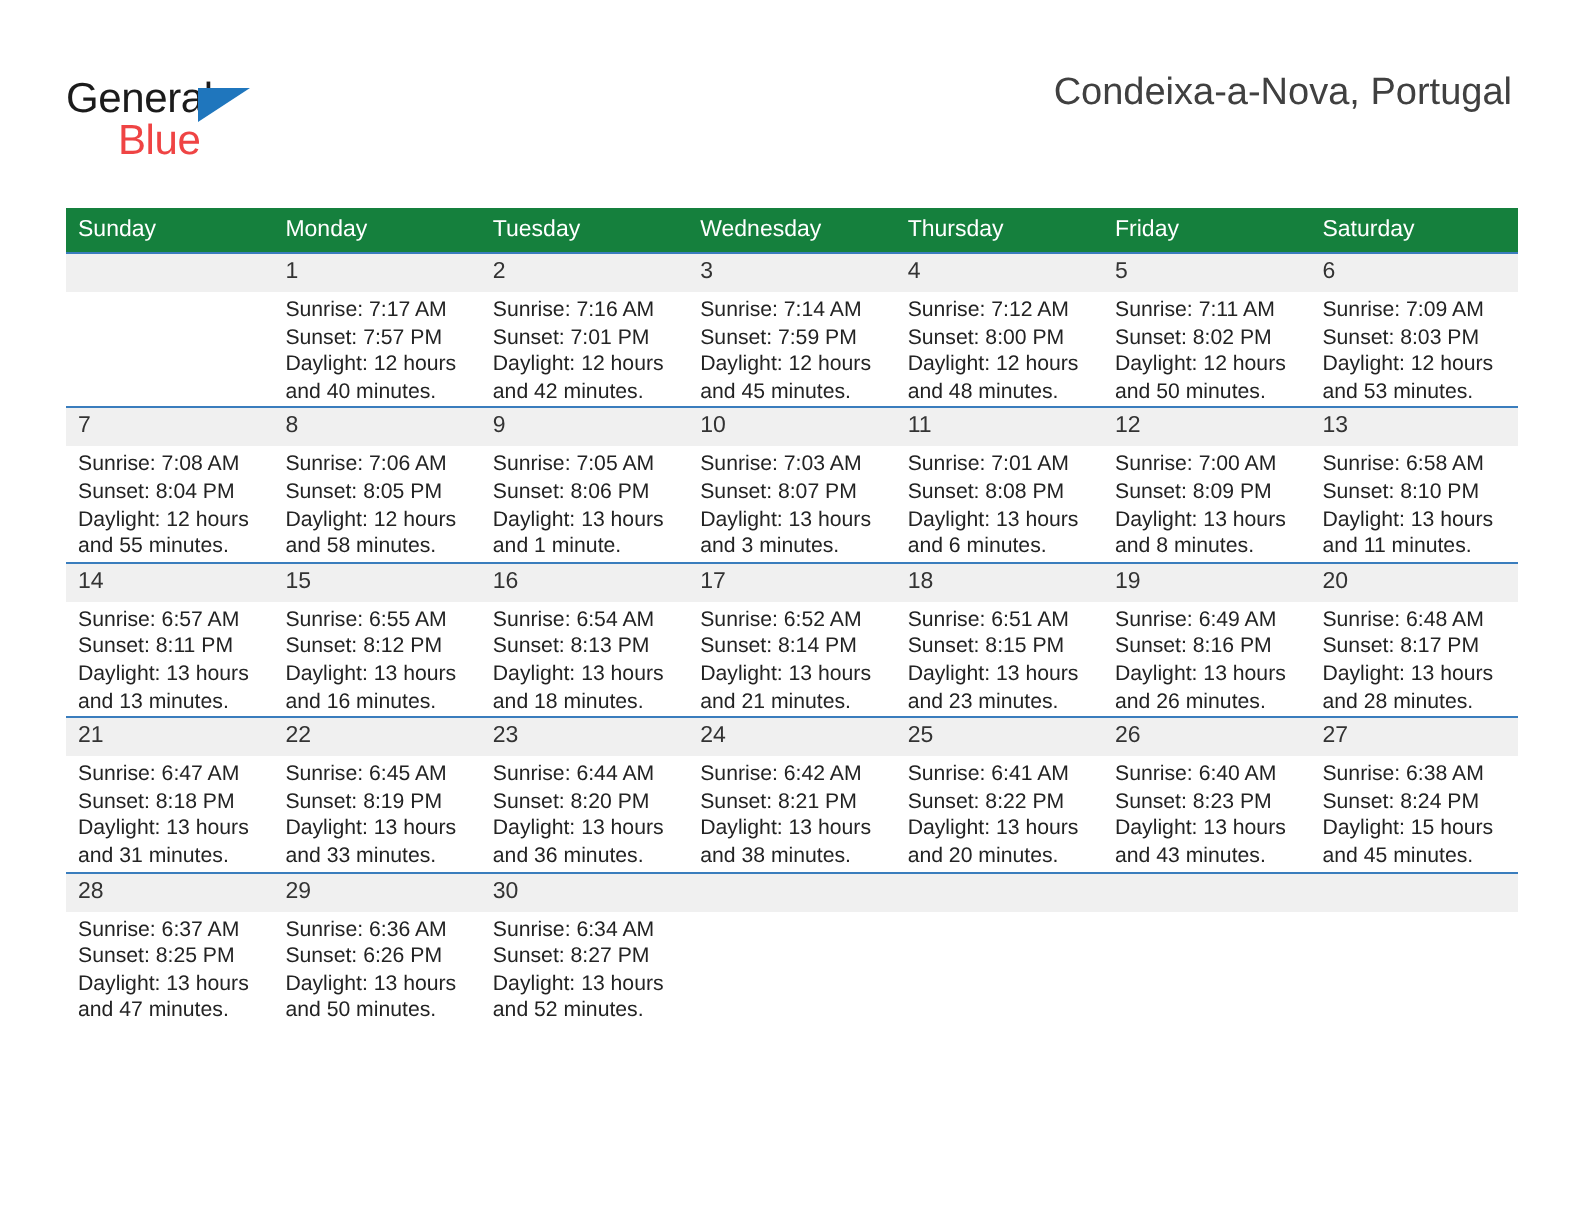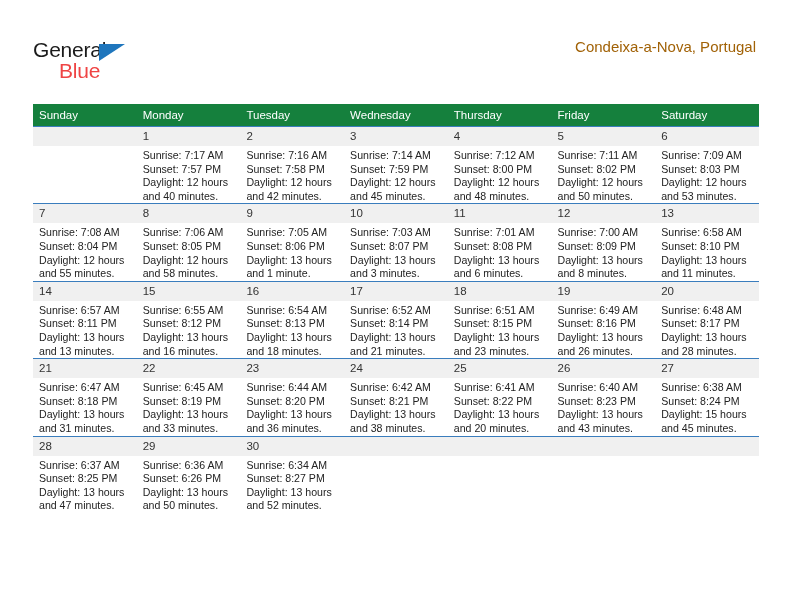--- a/index.html
+++ b/index.html
@@ -77,8 +77,8 @@
     white-space: nowrap;
   }
   .cal-subtitle {
-    font-size: 15px;
-    color: #a16207;
+    font-size: 19px;
+    color: #404040;
     line-height: 20px;
     margin-top: 5px;
     white-space: nowrap;

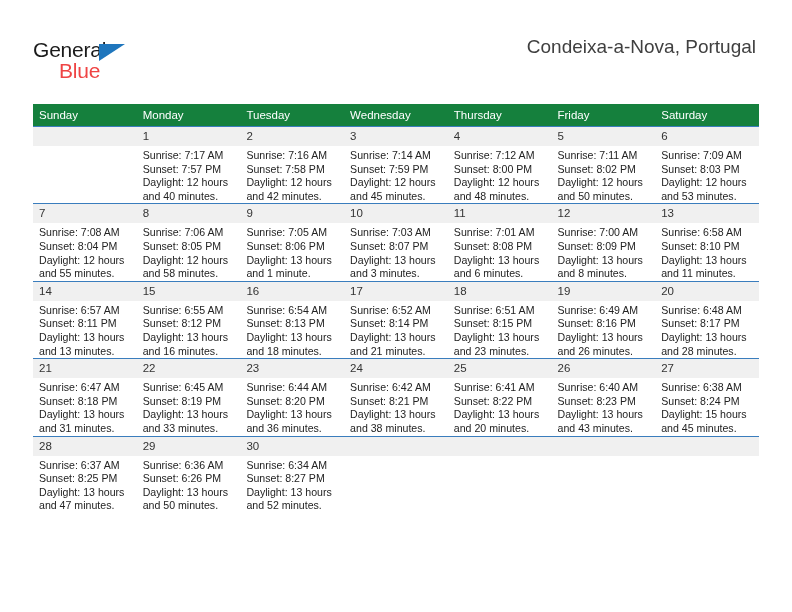--- a/index.html
+++ b/index.html
@@ -195,7 +195,7 @@
               <div class="daynum">2</div>
               <div class="details">
                 <div>Sunrise: 7:16 AM</div>
-                <div>Sunset: 7:58 PM</div>
+                <div>Sunset: 7:01 PM</div>
                 <div class="dl-wrap">Daylight: 12 hours and 42 minutes.</div>
               </div>
             </div>

